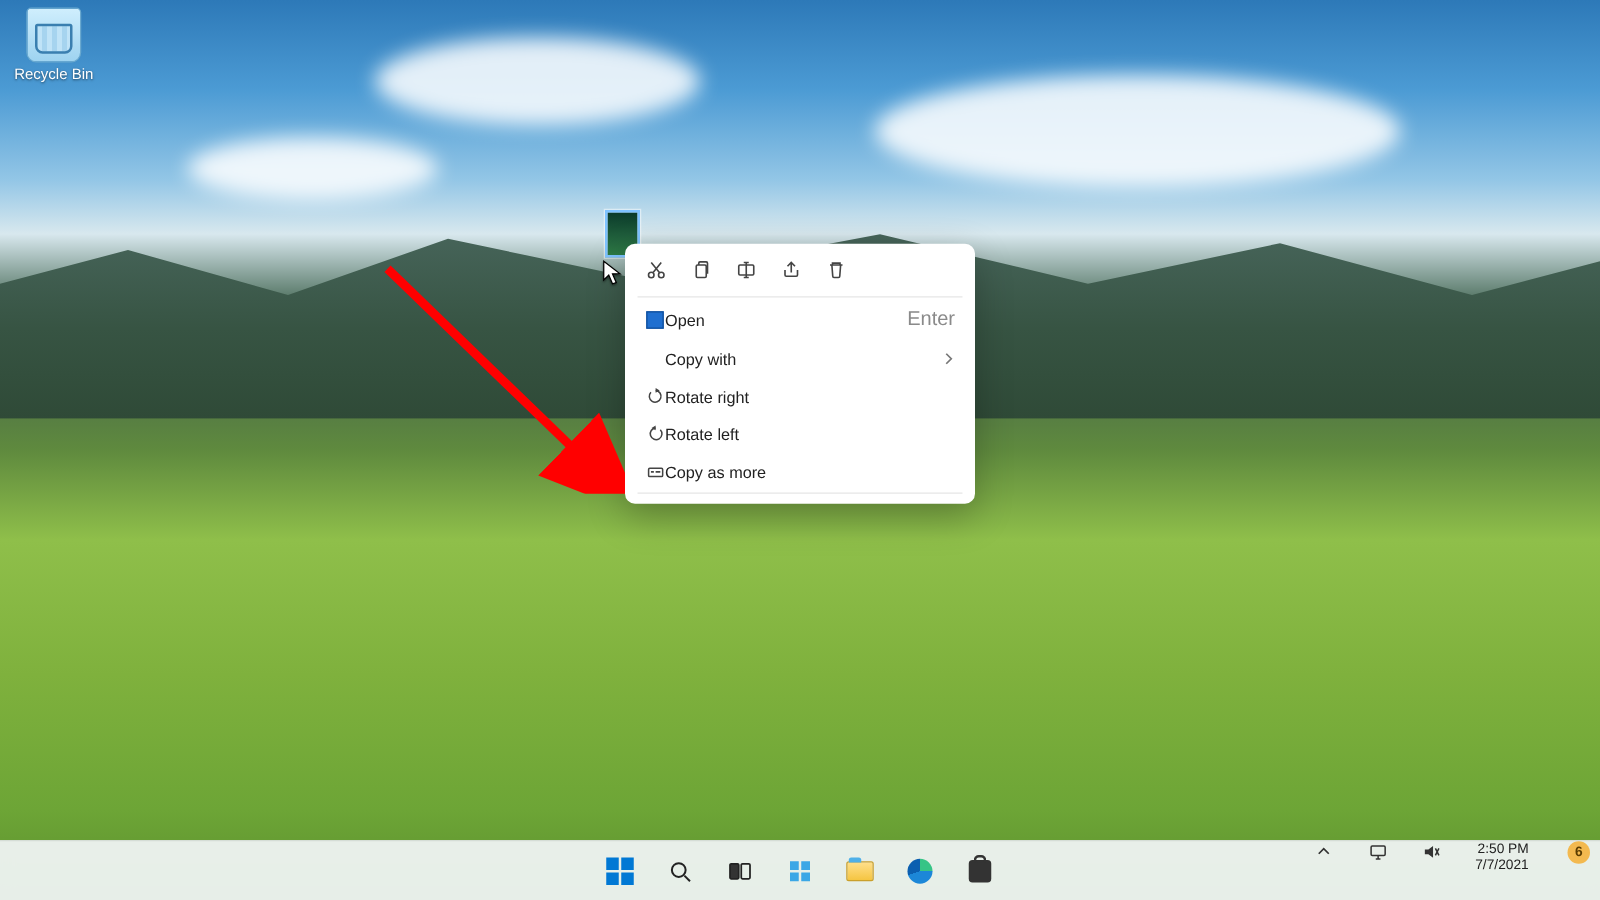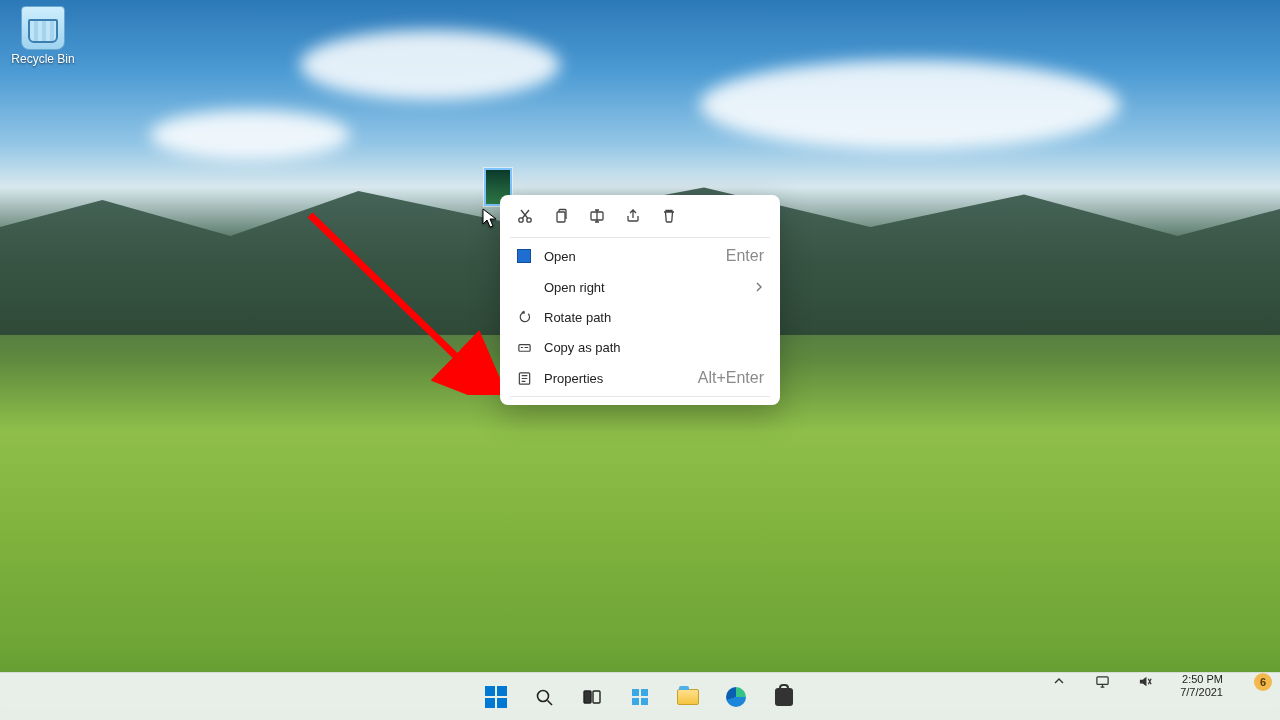--- a/index.html
+++ b/index.html
@@ -74,7 +74,7 @@
   .cm-iconbar .ib { width:18px; height:18px; display:flex; align-items:center; justify-content:center; cursor:pointer; }
   .cm-sep { height:1px; background:#e6e6e6; margin: 2px 4px; }
   .cm-item {
-    display:flex; align-items:center; gap:12px; padding: 7px 10px; border-radius:4px; cursor:pointer;
+    display:flex; align-items:center; padding: 7px 10px; border-radius:4px; cursor:pointer;
   }
   .cm-item .mi-icon { width:16px; height:16px; color:#414141; flex:0 0 16px; display:flex; align-items:center; justify-content:center;}
   .cm-item .mi-label { flex:1 1 auto; color:#222; }

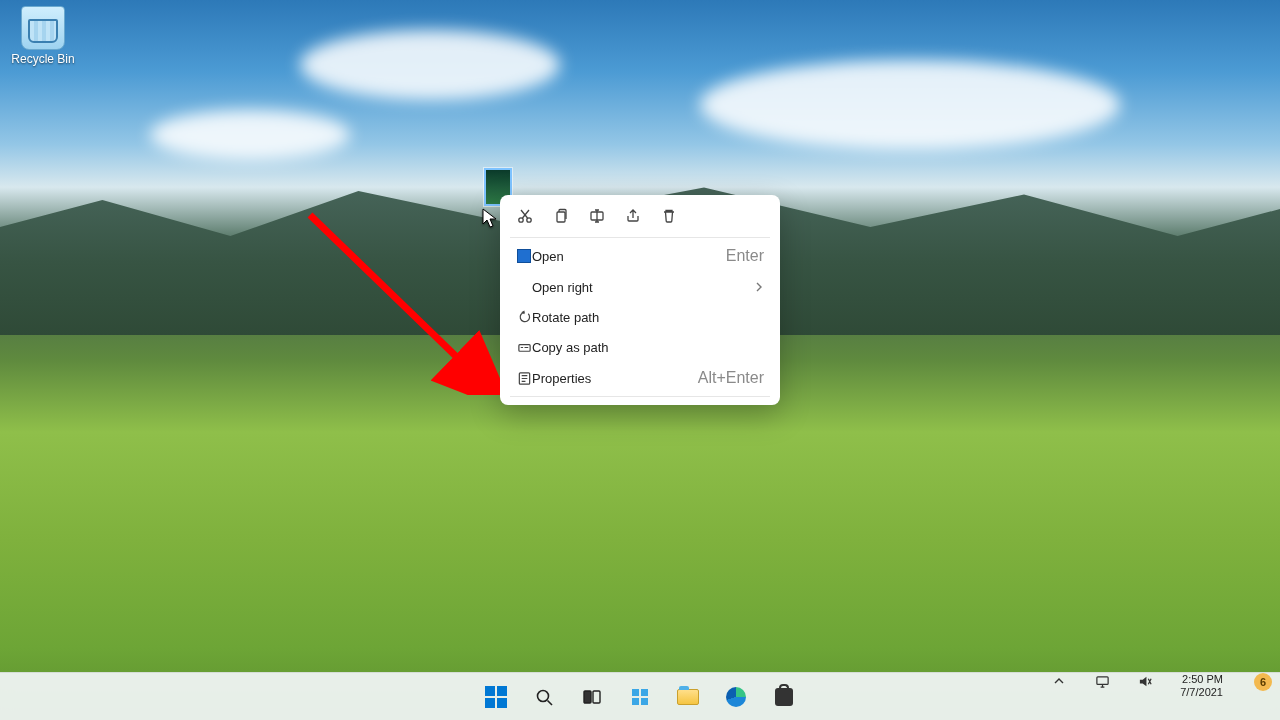--- a/index.html
+++ b/index.html
@@ -188,7 +188,7 @@
 
     <div class="cm-item">
       <span class="mi-icon"></span>
-      <span class="mi-label">Open right</span>
+      <span class="mi-label">Copy with</span>
       <span class="mi-sub"><svg width="10" height="10" viewBox="0 0 10 10" fill="none" stroke="#777" stroke-width="1.4">
             <path d="M3 1 L7 5 L3 9"></path>
           </svg></span>

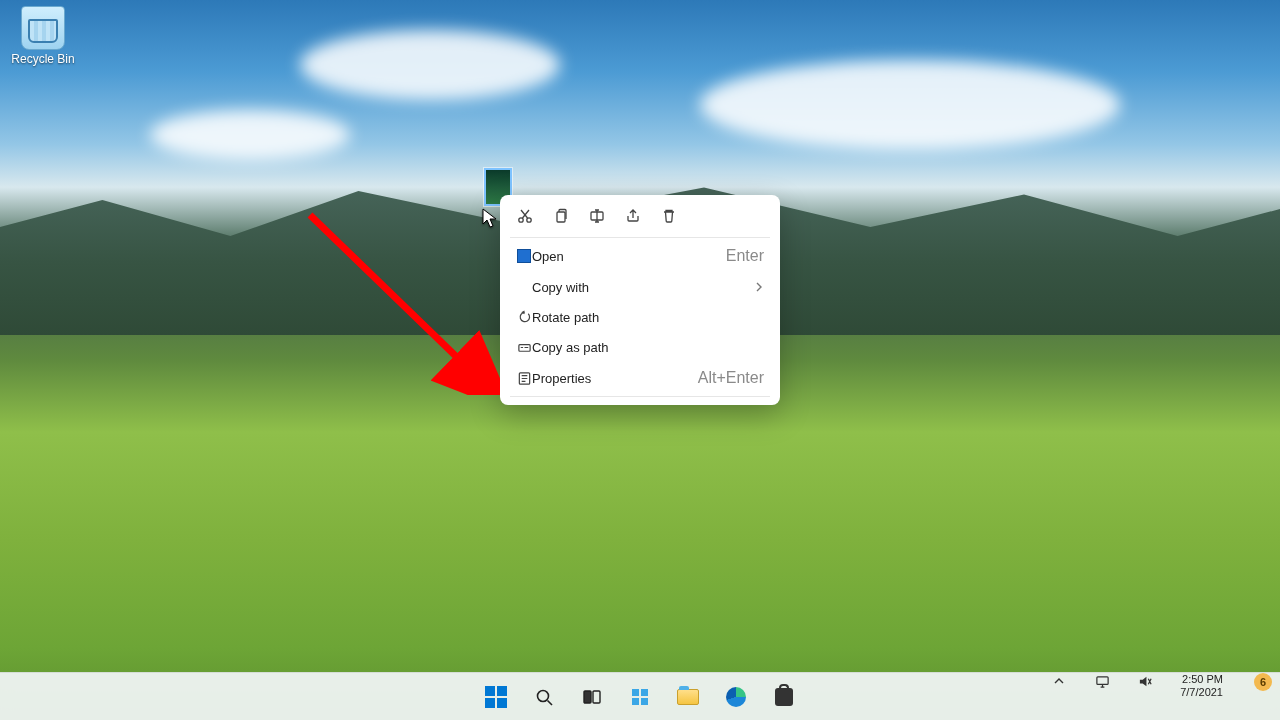--- a/index.html
+++ b/index.html
@@ -195,6 +195,15 @@
     </div>
 
 
+    <div class="cm-item">
+      <span class="mi-icon">
+          <svg width="15" height="15" viewBox="0 0 16 16" fill="none" stroke="#444" stroke-width="1.3">
+            <path d="M4 4 A5 5 0 1 0 8 2.5"></path>
+            <path d="M8 0.5 L8 4.5 L11.5 2.5 Z" fill="#444" stroke="none"></path>
+          </svg>
+        </span>
+      <span class="mi-label">Rotate right</span>
+    </div>
 
     <div class="cm-item">
       <span class="mi-icon">

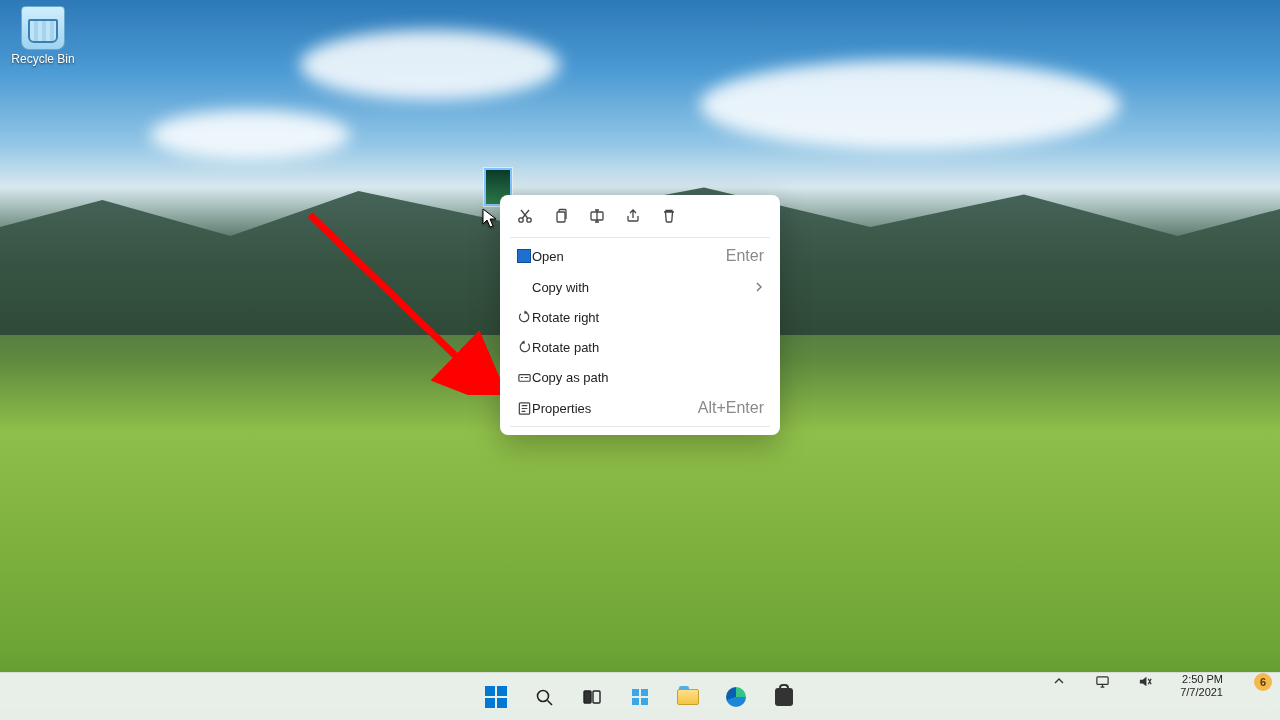--- a/index.html
+++ b/index.html
@@ -212,7 +212,7 @@
             <path d="M8 0.5 L8 4.5 L4.5 2.5 Z" fill="#444" stroke="none"></path>
           </svg>
         </span>
-      <span class="mi-label">Rotate path</span>
+      <span class="mi-label">Rotate left</span>
     </div>
 
 

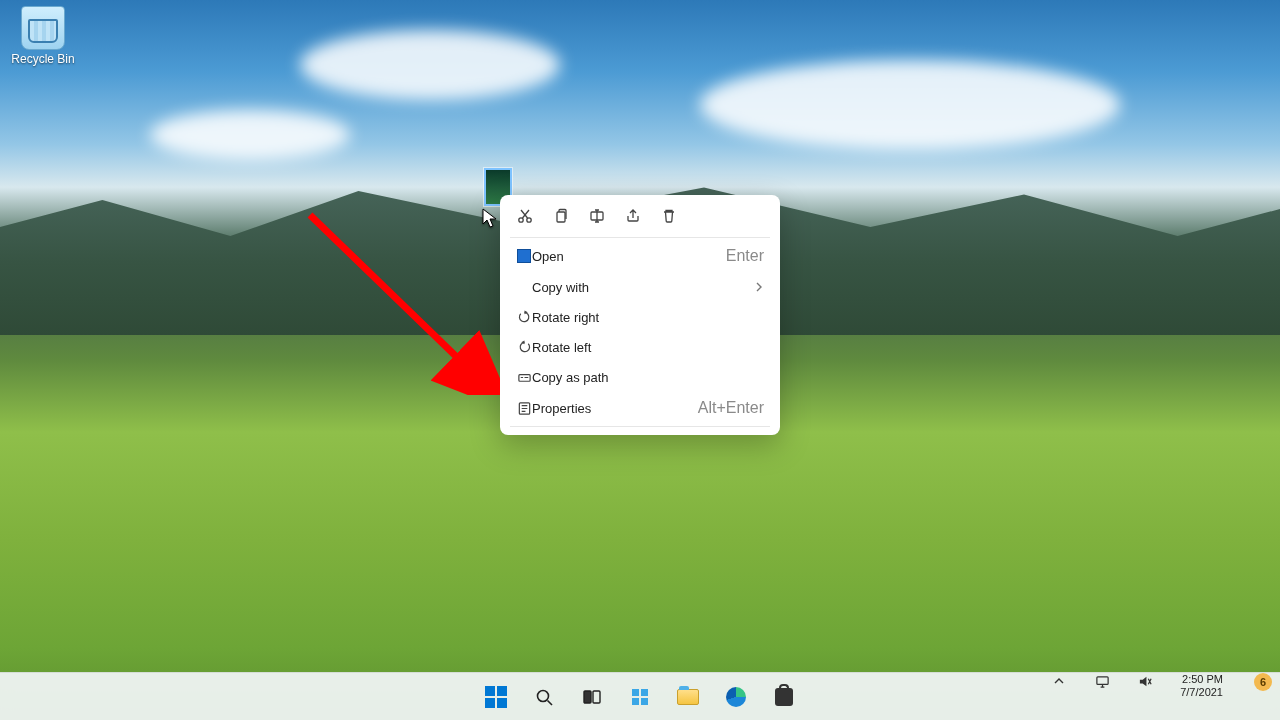--- a/index.html
+++ b/index.html
@@ -223,7 +223,7 @@
             <path d="M4 8 L6.5 8 M8 8 L12 8"></path>
           </svg>
         </span>
-      <span class="mi-label">Copy as path</span>
+      <span class="mi-label">Copy as more</span>
     </div>
 
     <div class="cm-item">

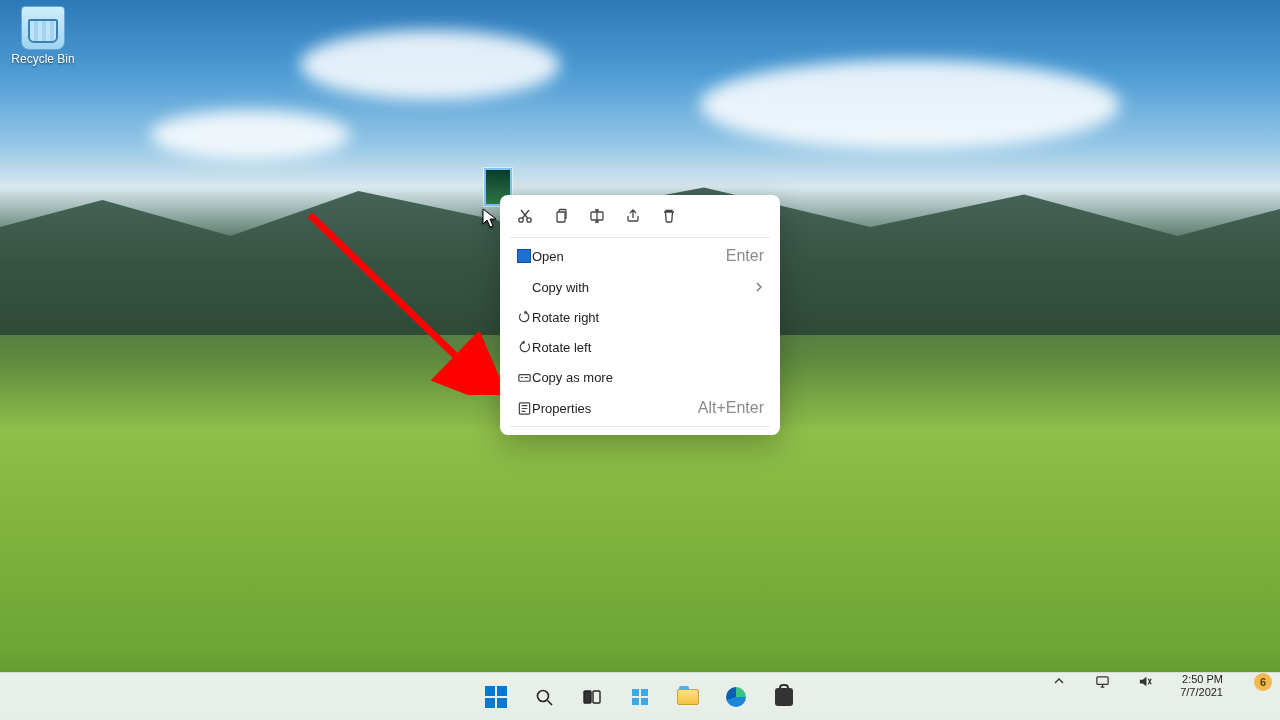--- a/index.html
+++ b/index.html
@@ -226,16 +226,6 @@
       <span class="mi-label">Copy as more</span>
     </div>
 
-    <div class="cm-item">
-      <span class="mi-icon">
-          <svg width="15" height="15" viewBox="0 0 16 16" fill="none" stroke="#444" stroke-width="1.3">
-            <rect x="2.5" y="2" width="11" height="12" rx="1"></rect>
-            <path d="M5 5 H11 M5 8 H11 M5 11 H9"></path>
-          </svg>
-        </span>
-      <span class="mi-label">Properties</span>
-      <span class="mi-accel">Alt+Enter</span>
-    </div>
 
     <div class="cm-sep"></div>
 

